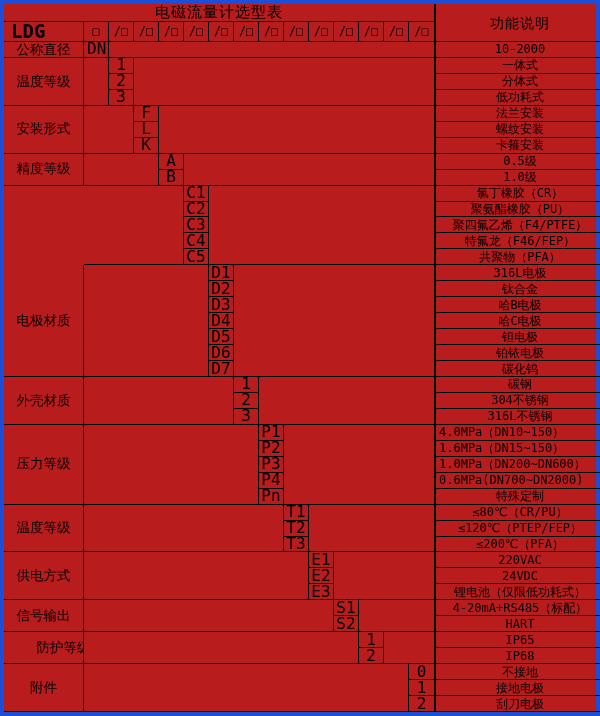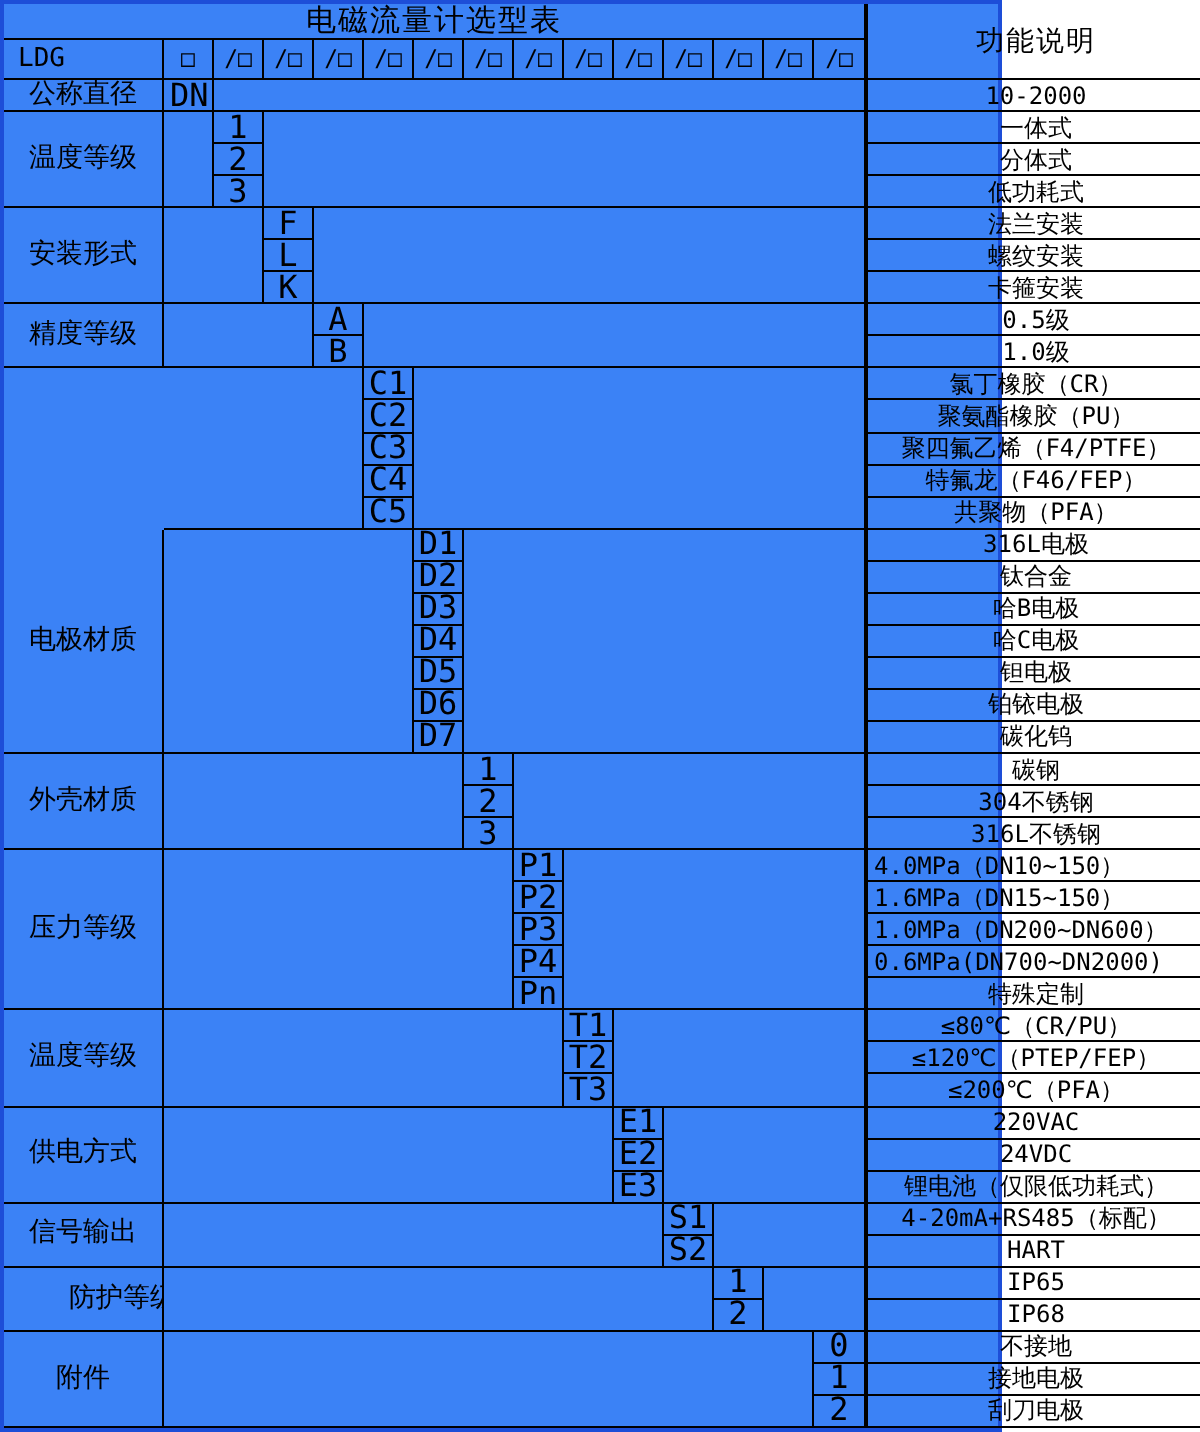--- a/index.html
+++ b/index.html
@@ -5,15 +5,15 @@
   html,body { margin:0; padding:0; background:#fff; }
   #table-wrap {
     position: relative;
-    width: 501px; height: 716px;
+    width: 600px; height: 716px;
     box-sizing: border-box;
-    border: 2px solid #1d4ed8;
+    border: 4px solid #1d4ed8;
     display: grid;
     grid-template-columns: 80px repeat(14, 25px) 170px;
     grid-template-rows: 18px 20px repeat(42, 1fr);
     font-family: "DejaVu Sans Mono", "DejaVu Sans", sans-serif;
     color: #000;
-    background: #3b82f6;
+    background: #b91c1c;
   }
   .cell {
     border-right: 1px solid #000;

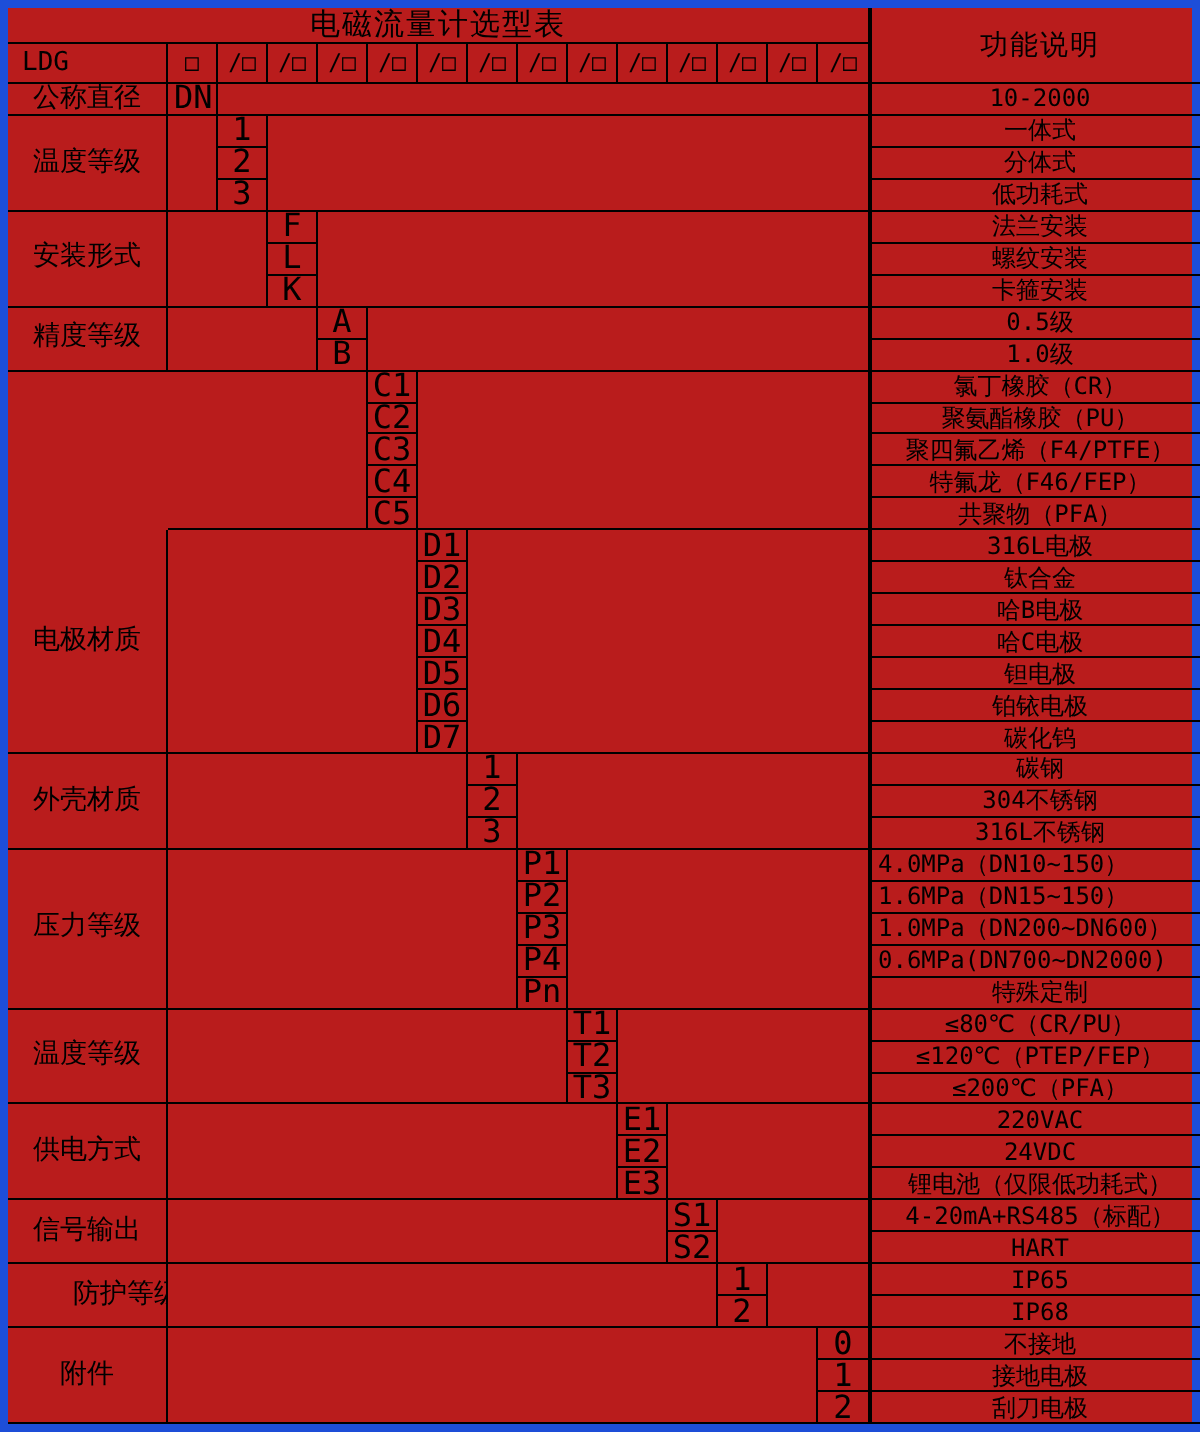--- a/index.html
+++ b/index.html
@@ -28,7 +28,7 @@
   .leftalign { justify-content: flex-start; padding-left: 3px; }
   .title-cell { font-size: 15px; letter-spacing: 1px; grid-area: 1/1/2/16; }
   .deschdr-cell { font-size: 14px; letter-spacing: 1px; grid-area: 1/16/3/17; }
-  .prefix-cell { font-size: 13px; grid-area: 2/1/3/2; justify-content: flex-start; padding-left: 7px; }
+  .prefix-cell { font-size: 19px; grid-area: 2/1/3/2; justify-content: flex-start; padding-left: 7px; font-weight: bold; }
   .label-cell { font-size: 13.5px; }
   .code-cell { font-size: 16px; }
   .desc-cell { font-size: 12px; }

